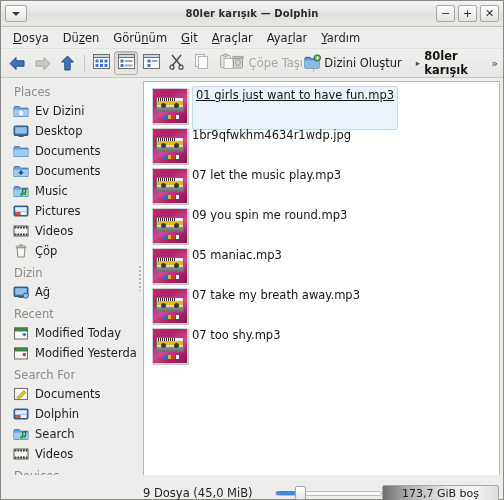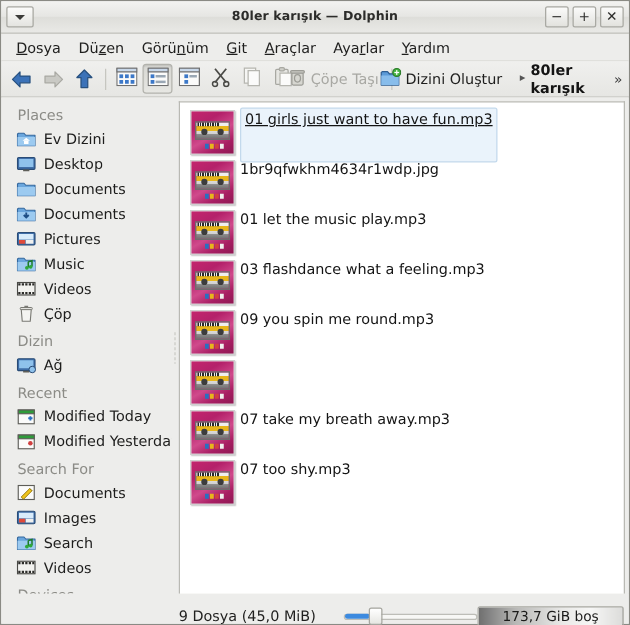--- a/index.html
+++ b/index.html
@@ -756,7 +756,7 @@
                 <i style="background:#f0f0ee"></i>
               </div>
             </div>
-            <span class="fname">01 let the music play.mp3</span>
+            <span class="fname">07 let the music play.mp3</span>
           </div>
           <div class="frow">
             <div class="cassette">

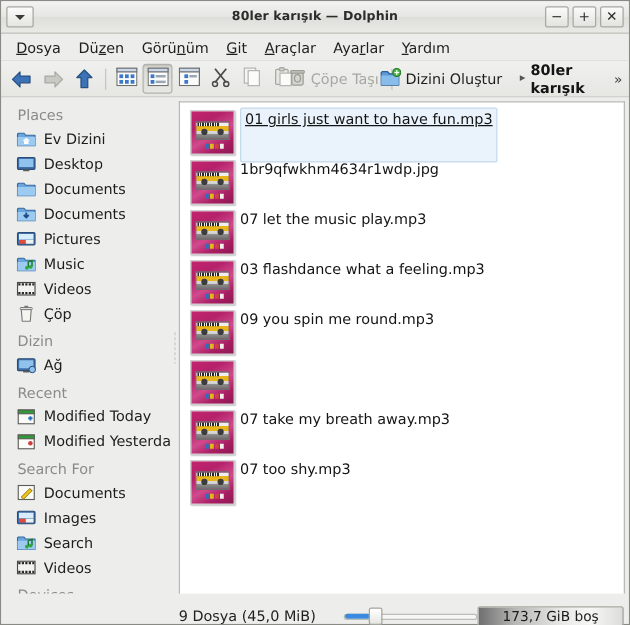--- a/index.html
+++ b/index.html
@@ -567,17 +567,6 @@
         <div class="side-item">
           <span style="display: flex; flex: 0 0 16px;">
             <svg width="16" height="16" viewBox="0 0 16 16" class="sicon">
-              <rect x="1" y="3" width="14" height="10" rx="1" fill="#3f6ea8" stroke="#2a4c76" stroke-width=".9"></rect>
-              <rect x="2.2" y="4.2" width="11.6" height="4.5" fill="#d9ecfb"></rect>
-              <rect x="2.2" y="9" width="5" height="3" fill="#e04a3a"></rect>
-              <rect x="7.6" y="9" width="6.2" height="3" fill="#f0f0ee"></rect>
-            </svg>
-          </span>
-          <span class="slabel">Pictures</span>
-        </div>
-        <div class="side-item">
-          <span style="display: flex; flex: 0 0 16px;">
-            <svg width="16" height="16" viewBox="0 0 16 16" class="sicon">
               <path d="M1 4.2 L1 13.5 L15 13.5 L15 5.2 L7.6 5.2 L6.2 3.6 L1.8 3.6 Z" fill="#6aa6dd" stroke="#35689e" stroke-width=".9" stroke-linejoin="round"></path>
               <path d="M1 6.6 L15 6.6 L15 13.5 L1 13.5 Z" fill="#9ccaf0"></path>
               <path d="M9.6 6.4 L9.6 11 M9.6 6.4 L12.6 5.6 L12.6 10.2" stroke="#1d7a2a" stroke-width="1.2" fill="none"></path>
@@ -586,6 +575,17 @@
             </svg>
           </span>
           <span class="slabel">Music</span>
+        </div>
+        <div class="side-item">
+          <span style="display: flex; flex: 0 0 16px;">
+            <svg width="16" height="16" viewBox="0 0 16 16" class="sicon">
+              <rect x="1" y="3" width="14" height="10" rx="1" fill="#3f6ea8" stroke="#2a4c76" stroke-width=".9"></rect>
+              <rect x="2.2" y="4.2" width="11.6" height="4.5" fill="#d9ecfb"></rect>
+              <rect x="2.2" y="9" width="5" height="3" fill="#e04a3a"></rect>
+              <rect x="7.6" y="9" width="6.2" height="3" fill="#f0f0ee"></rect>
+            </svg>
+          </span>
+          <span class="slabel">Pictures</span>
         </div>
         <div class="side-item">
           <span style="display: flex; flex: 0 0 16px;">

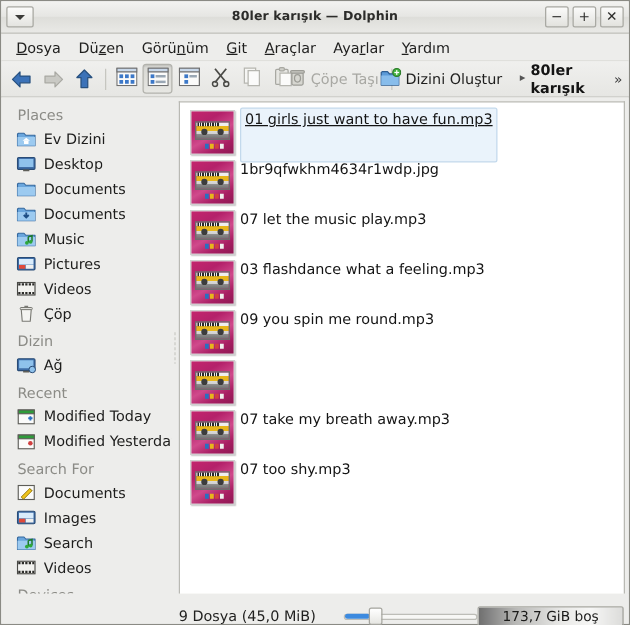--- a/index.html
+++ b/index.html
@@ -771,21 +771,6 @@
                 <i style="background:#f0f0ee"></i>
               </div>
             </div>
-            <span class="fname">03 flashdance what a feeling.mp3</span>
-          </div>
-          <div class="frow">
-            <div class="cassette">
-              <div class="cas-band"></div>
-              <div class="cas-barcode"></div>
-              <div class="cas-holeL"></div>
-              <div class="cas-holeR"></div>
-              <div class="cas-dots">
-                <i style="background:#2a6fc0"></i>
-                <i style="background:#e8b61b"></i>
-                <i style="background:#d04040"></i>
-                <i style="background:#f0f0ee"></i>
-              </div>
-            </div>
             <span class="fname">09 you spin me round.mp3</span>
           </div>
           <div class="frow">

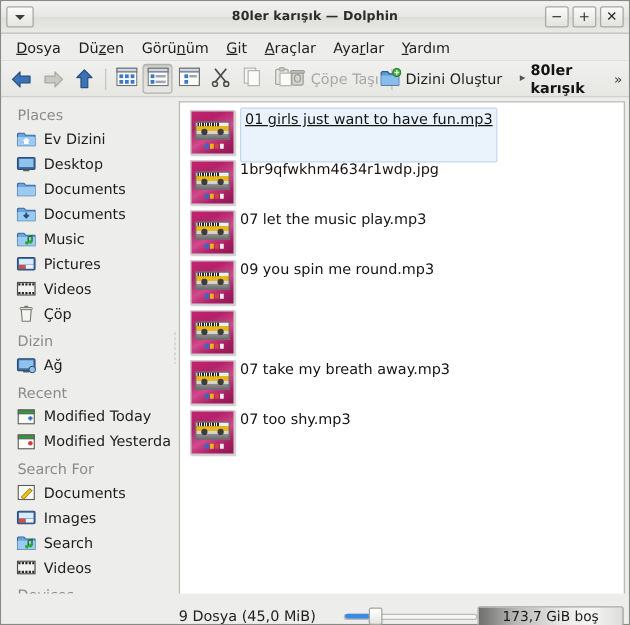--- a/index.html
+++ b/index.html
@@ -786,6 +786,7 @@
                 <i style="background:#f0f0ee"></i>
               </div>
             </div>
+            <span class="fname">05 maniac.mp3</span>
           </div>
           <div class="frow">
             <div class="cassette">

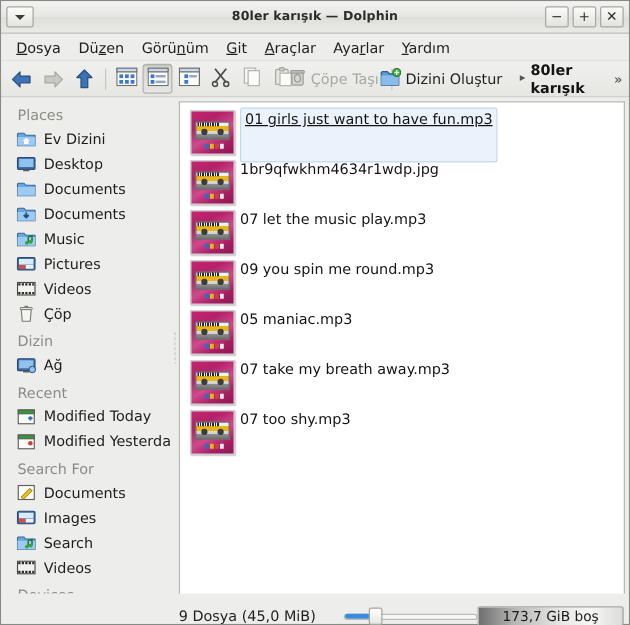--- a/index.html
+++ b/index.html
@@ -670,7 +670,7 @@
               <rect x="7.6" y="9" width="6.2" height="3" fill="#f0f0ee"></rect>
             </svg>
           </span>
-          <span class="slabel">Images</span>
+          <span class="slabel">Dolphin</span>
         </div>
         <div class="side-item">
           <span style="display: flex; flex: 0 0 16px;">

